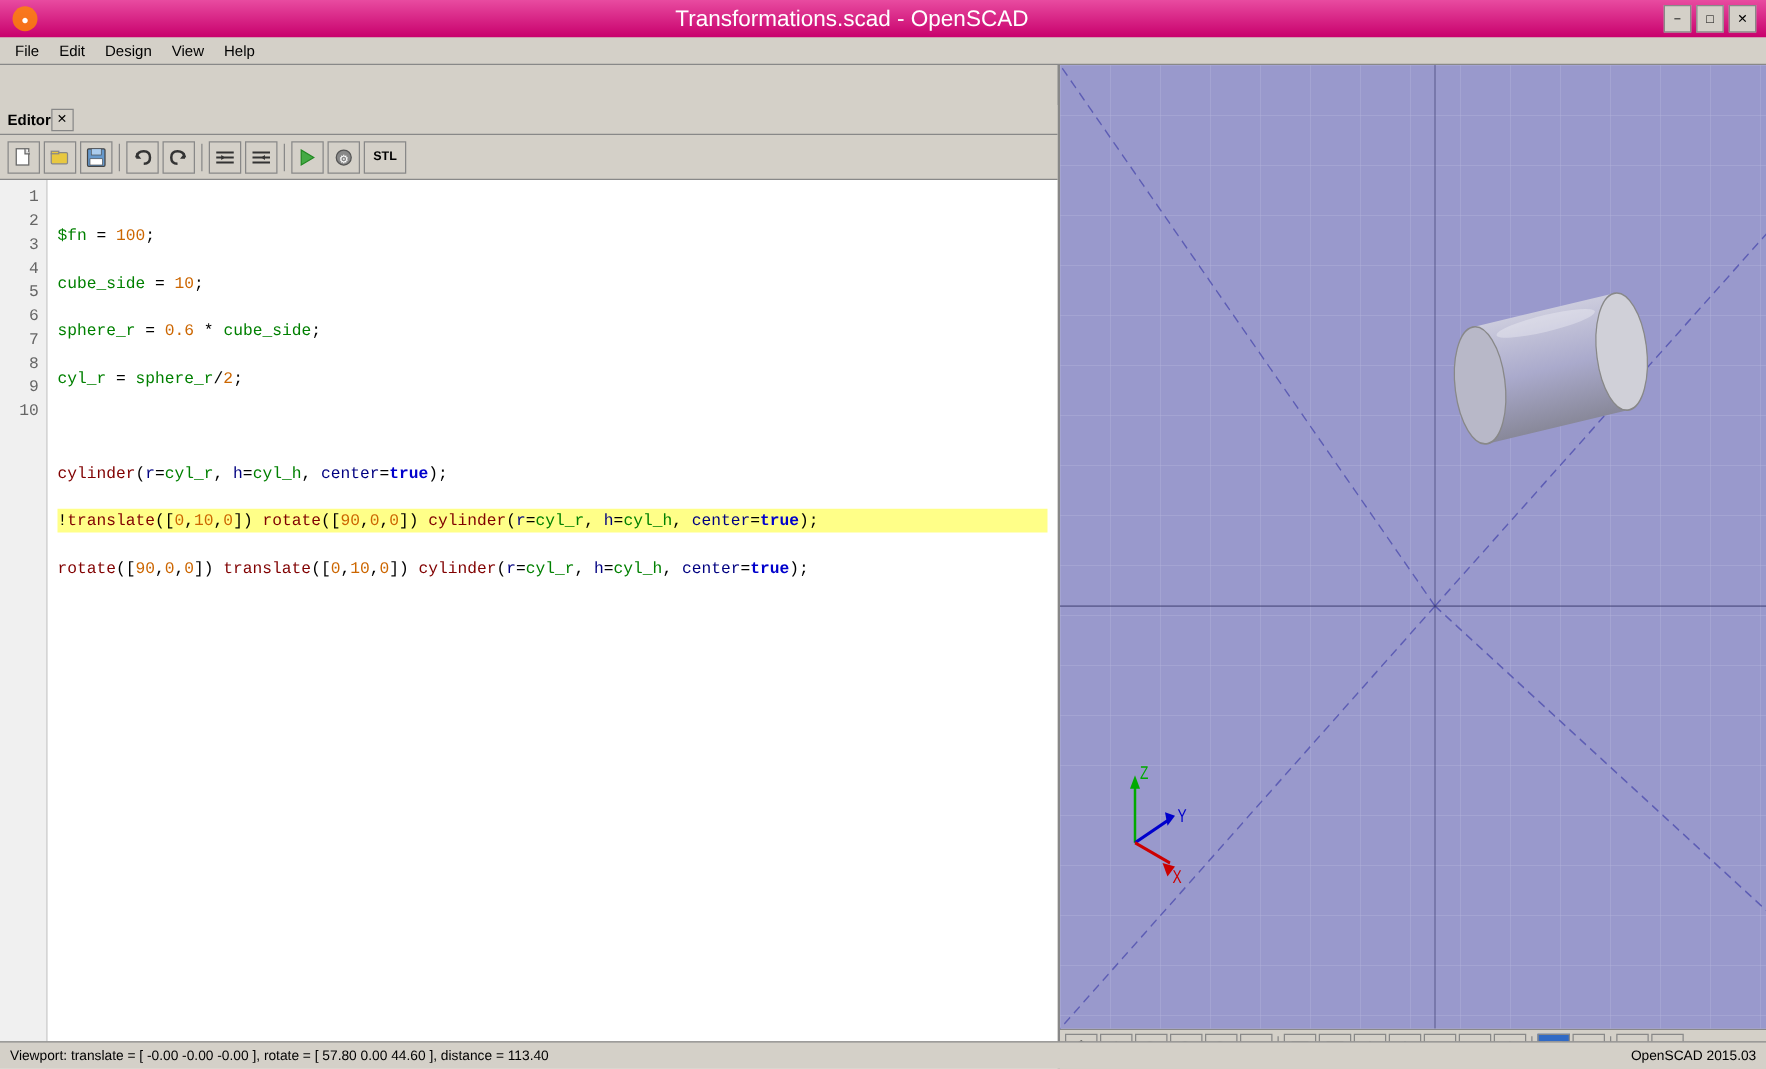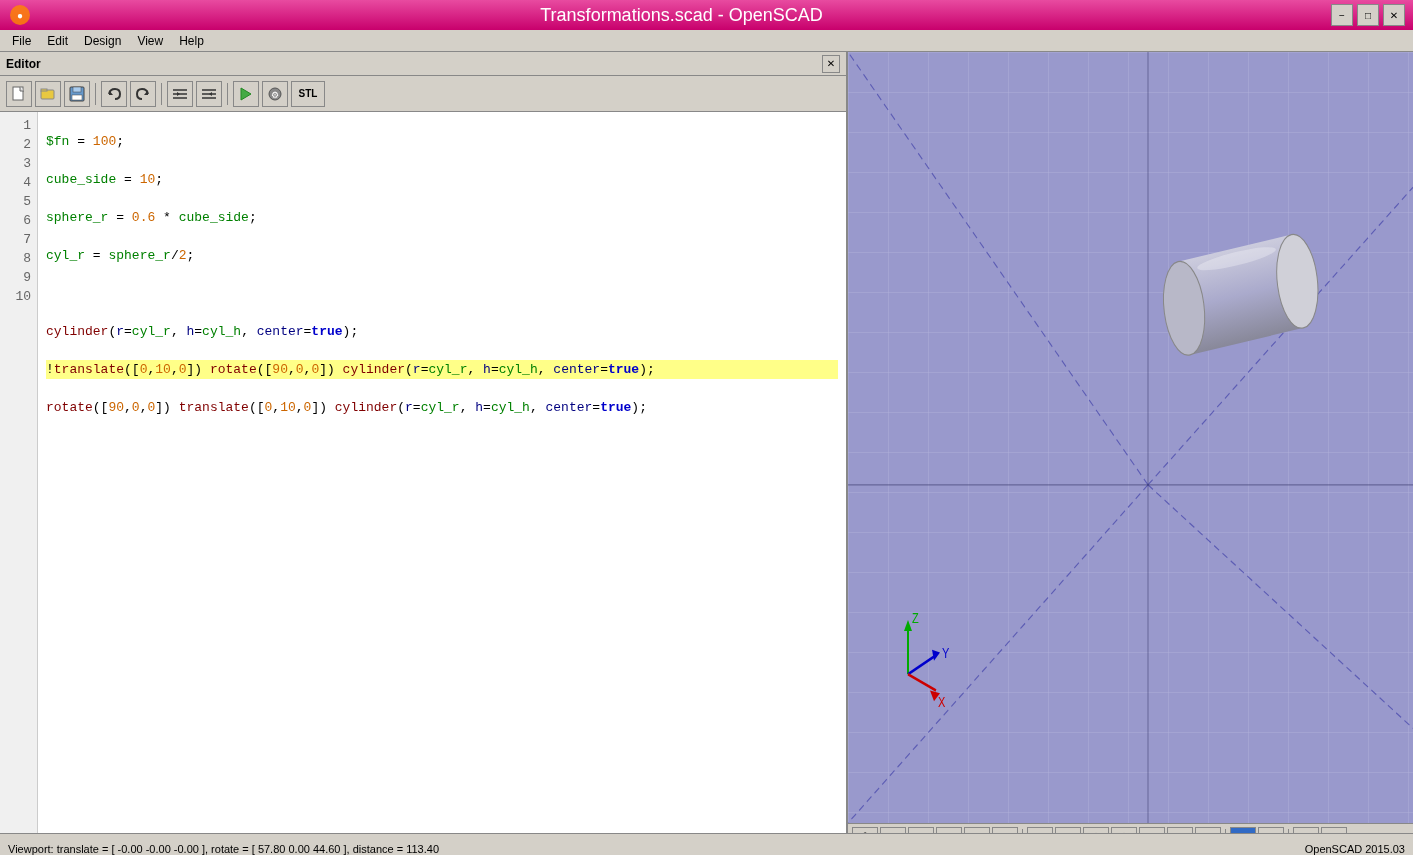--- a/index.html
+++ b/index.html
@@ -74,8 +74,9 @@
       background: #d4d0c8;
       border-bottom: 1px solid #888;
       padding: 2px 6px;
-      display: flex; align-items: center; justify-content: space-between;
+      display: flex; align-items: center; 
       height: 24px;
+      margin-top: 32px;
     }
 
     

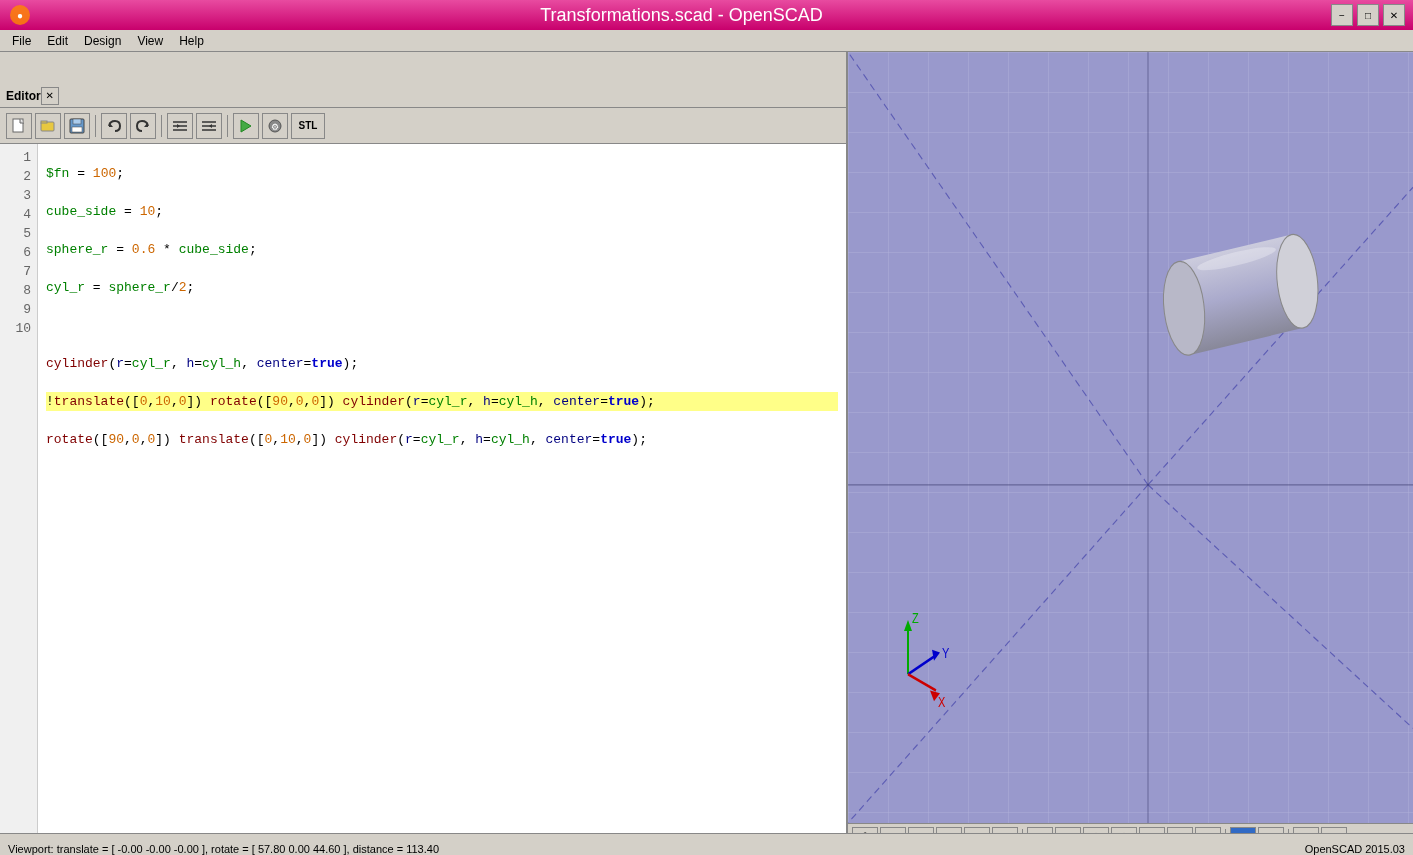--- a/index.html
+++ b/index.html
@@ -100,7 +100,7 @@
     }
     #code-content {
       flex: 1;
-      padding: 1px 8px;
+      padding: 16px 8px;
       font-family: 'Courier New', monospace;
       font-size: 13px;
       line-height: 19px;

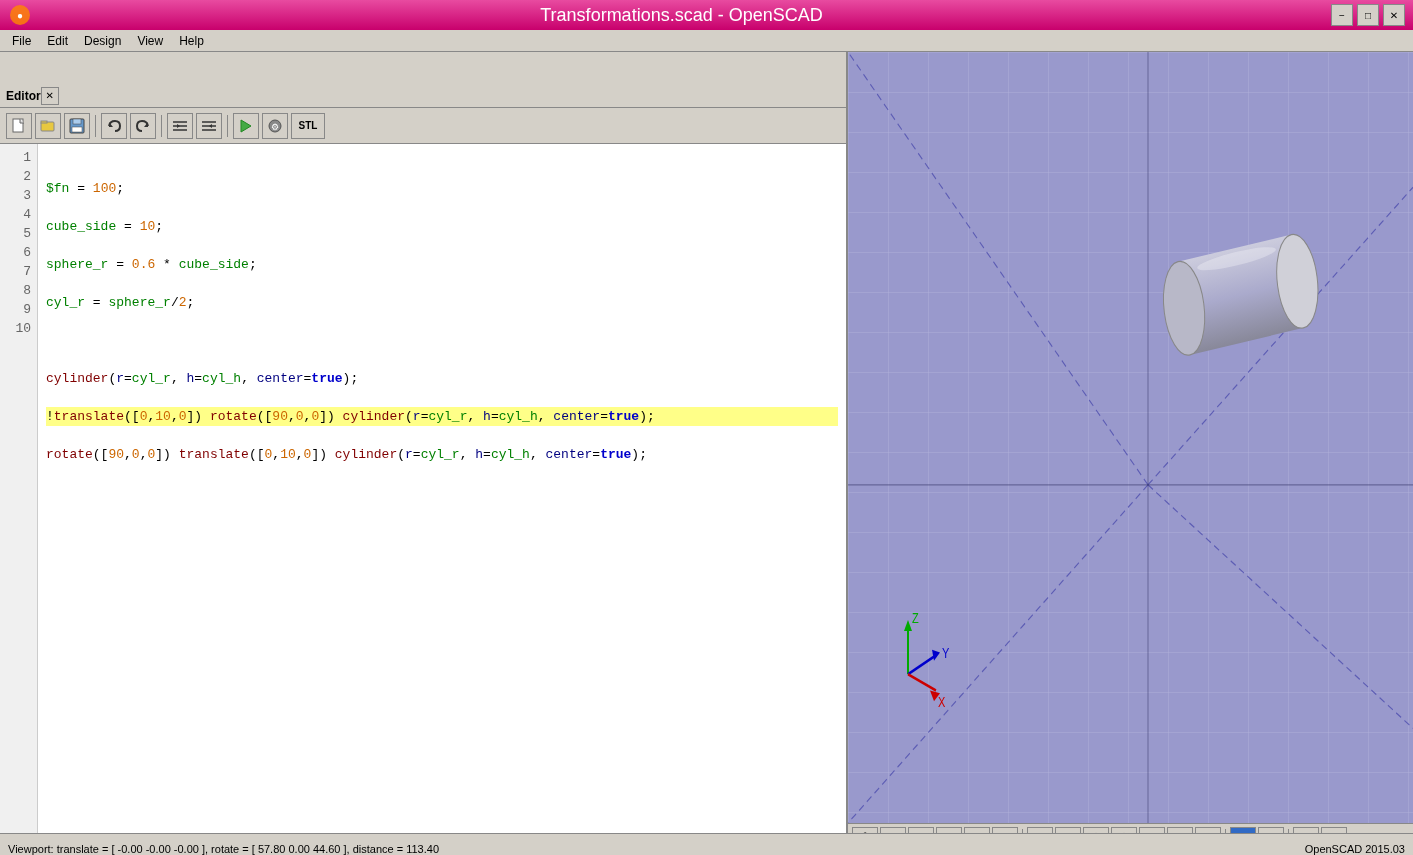--- a/index.html
+++ b/index.html
@@ -175,7 +175,7 @@
       height: 22px;
       background: #d4d0c8;
       border-top: 1px solid #888;
-      display: flex; align-items: flex-end; justify-content: space-between;
+      display: flex; align-items: center; justify-content: space-between;
       padding: 0 8px;
       font-size: 11px;
       position: absolute;

